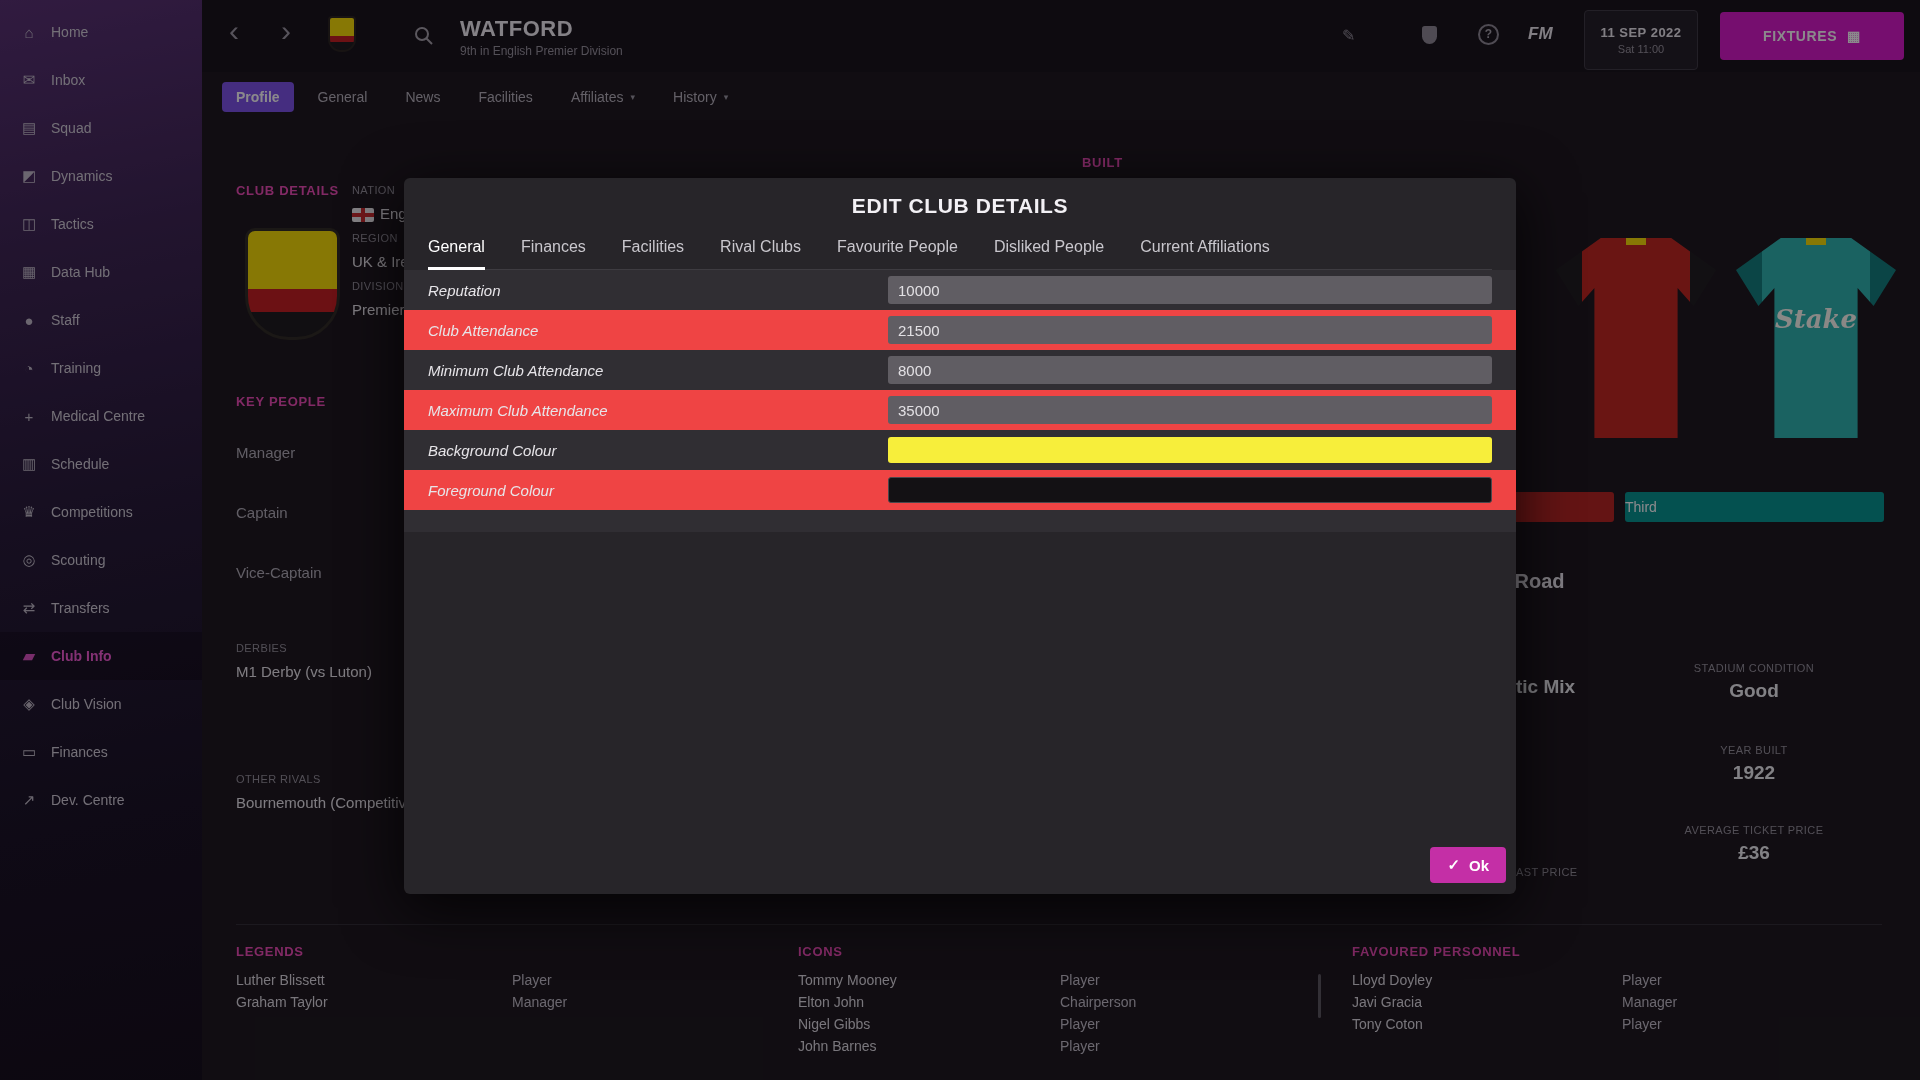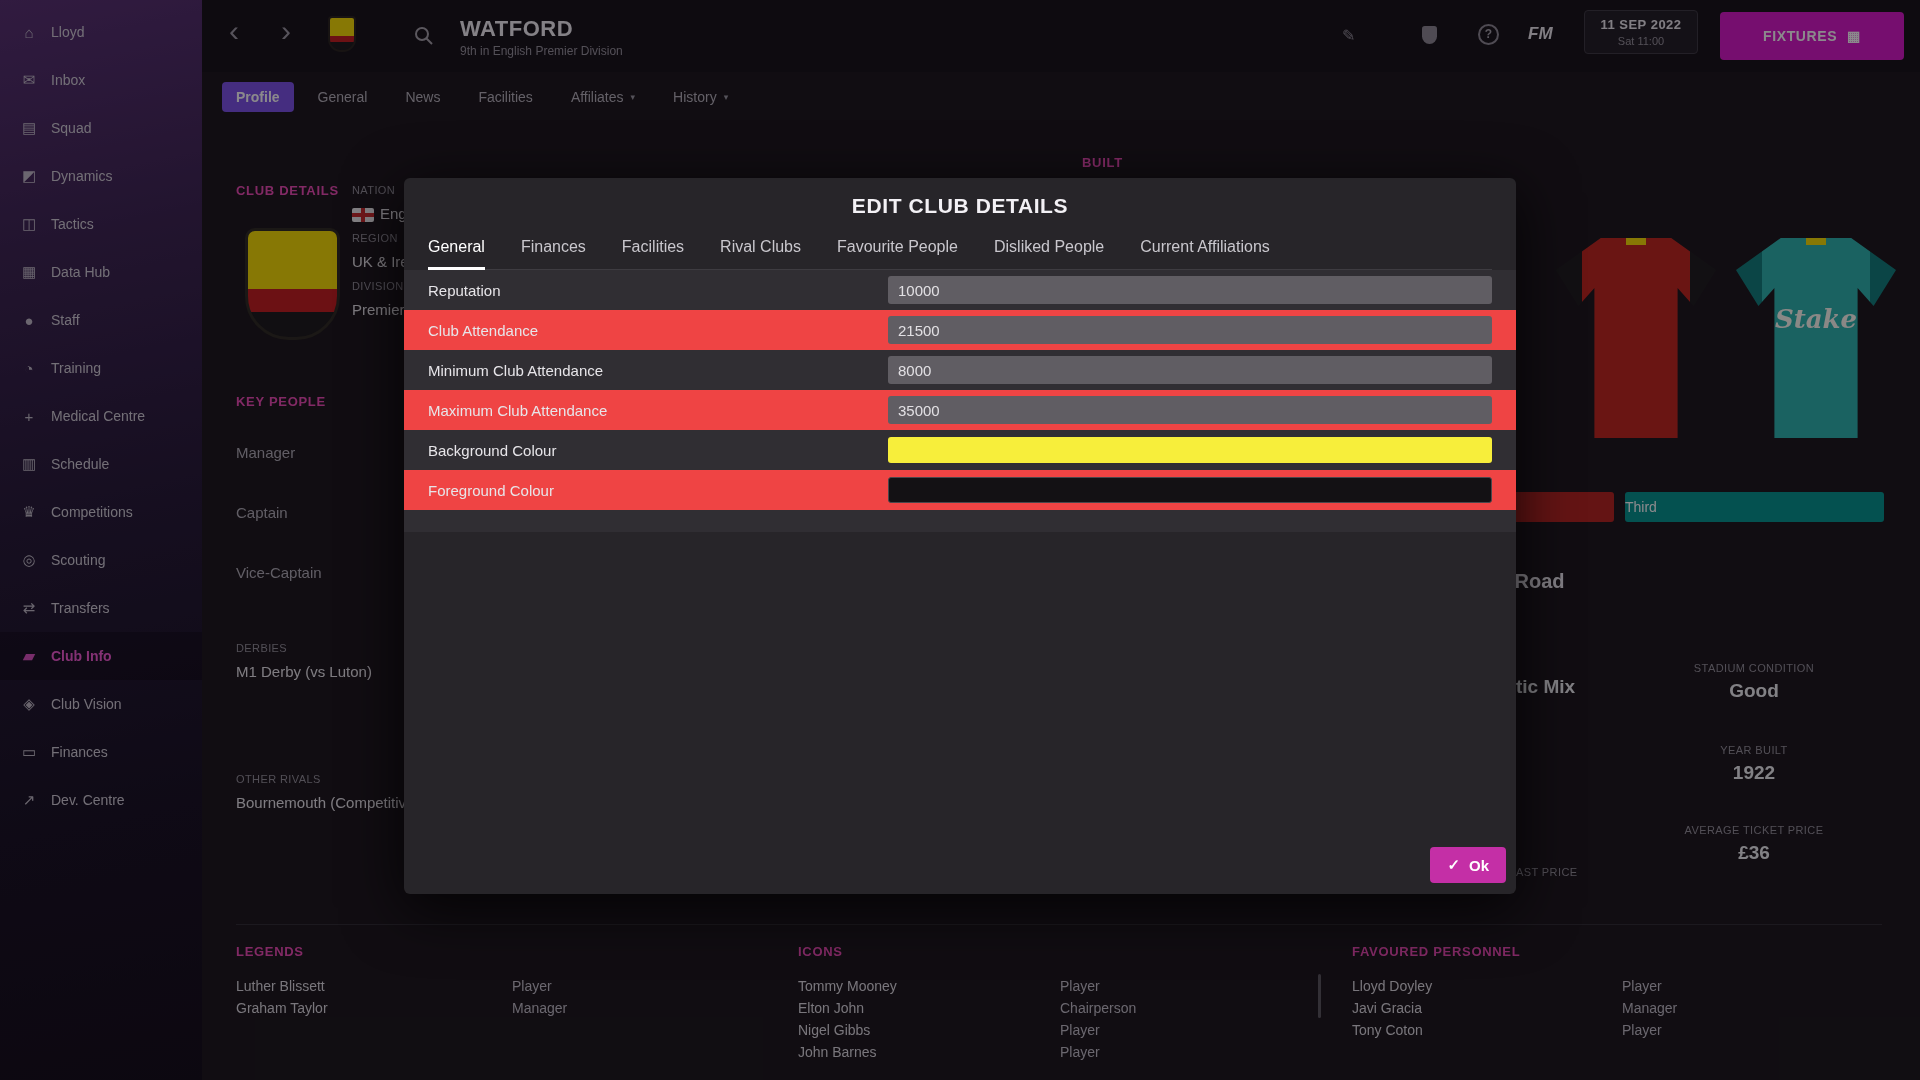--- a/index.html
+++ b/index.html
@@ -111,7 +111,7 @@
   <nav class="sidebar">
     <div class="side-item">
         <span class="glyph">⌂</span>
-        <span>Lloyd</span>
+        <span>Home</span>
       </div>
     <div class="side-item">
         <span class="glyph">✉</span>

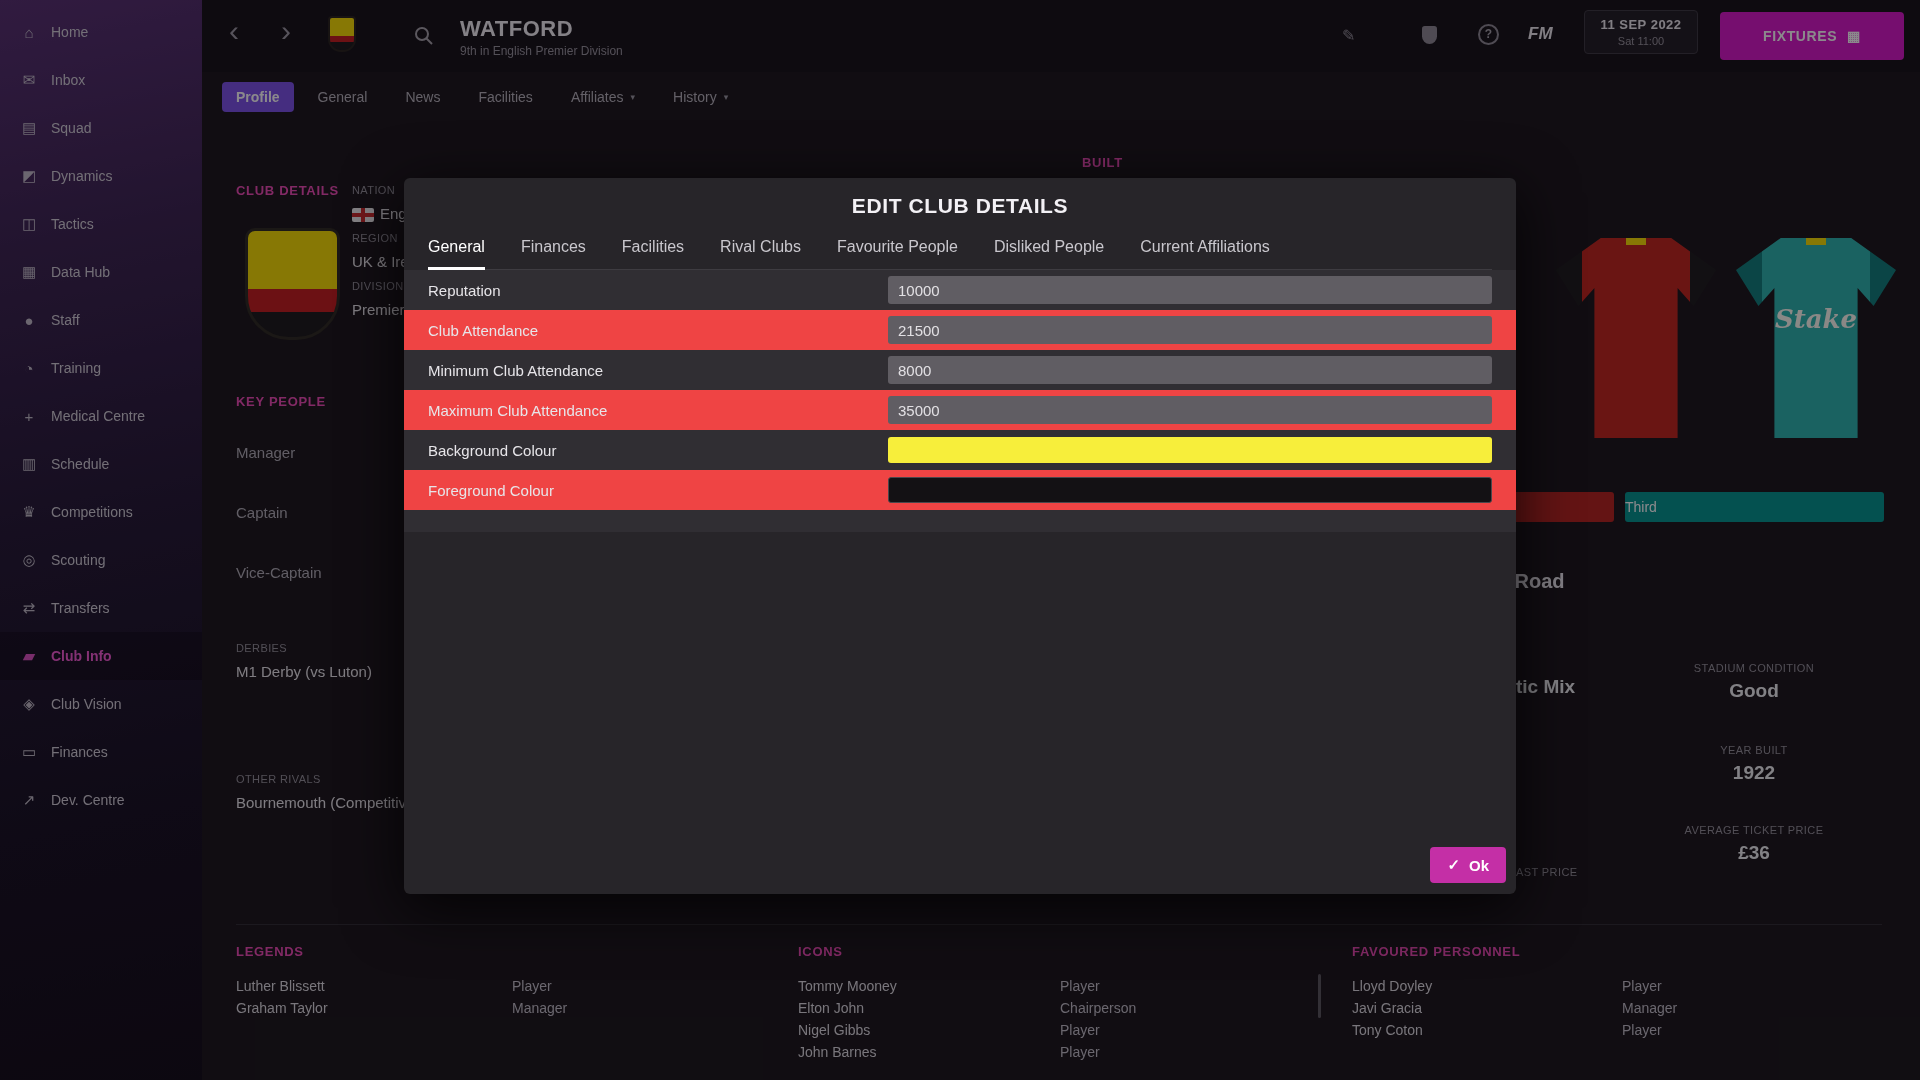--- a/index.html
+++ b/index.html
@@ -31,7 +31,7 @@
   .help-circle { top:24px; width:21px; height:21px; border:2px solid #8e8b94; border-radius:50%;
     color:#a5a2aa; font-size:12px; font-weight:bold; text-align:center; line-height:17px; cursor:pointer; }
   .fm-logo { left:1326px; top:24px; font-size:17px; font-weight:bold; font-style:italic; color:#eceaee; }
-  .datebox { left:1382px; top:10px; width:114px; height:44px; background:#1f1d23; border:1px solid #3b3940;
+  .datebox { left:1382px; top:10px; width:114px; height:60px; background:#1f1d23; border:1px solid #3b3940;
     border-radius:4px; display:flex; flex-direction:column; align-items:center; justify-content:center; gap:3px; cursor:pointer; }
   .datebox .d { position:static; font-size:13px; font-weight:bold; color:#edebef; letter-spacing:.5px; }
   .datebox .t { position:static; font-size:11px; color:#97949c; }

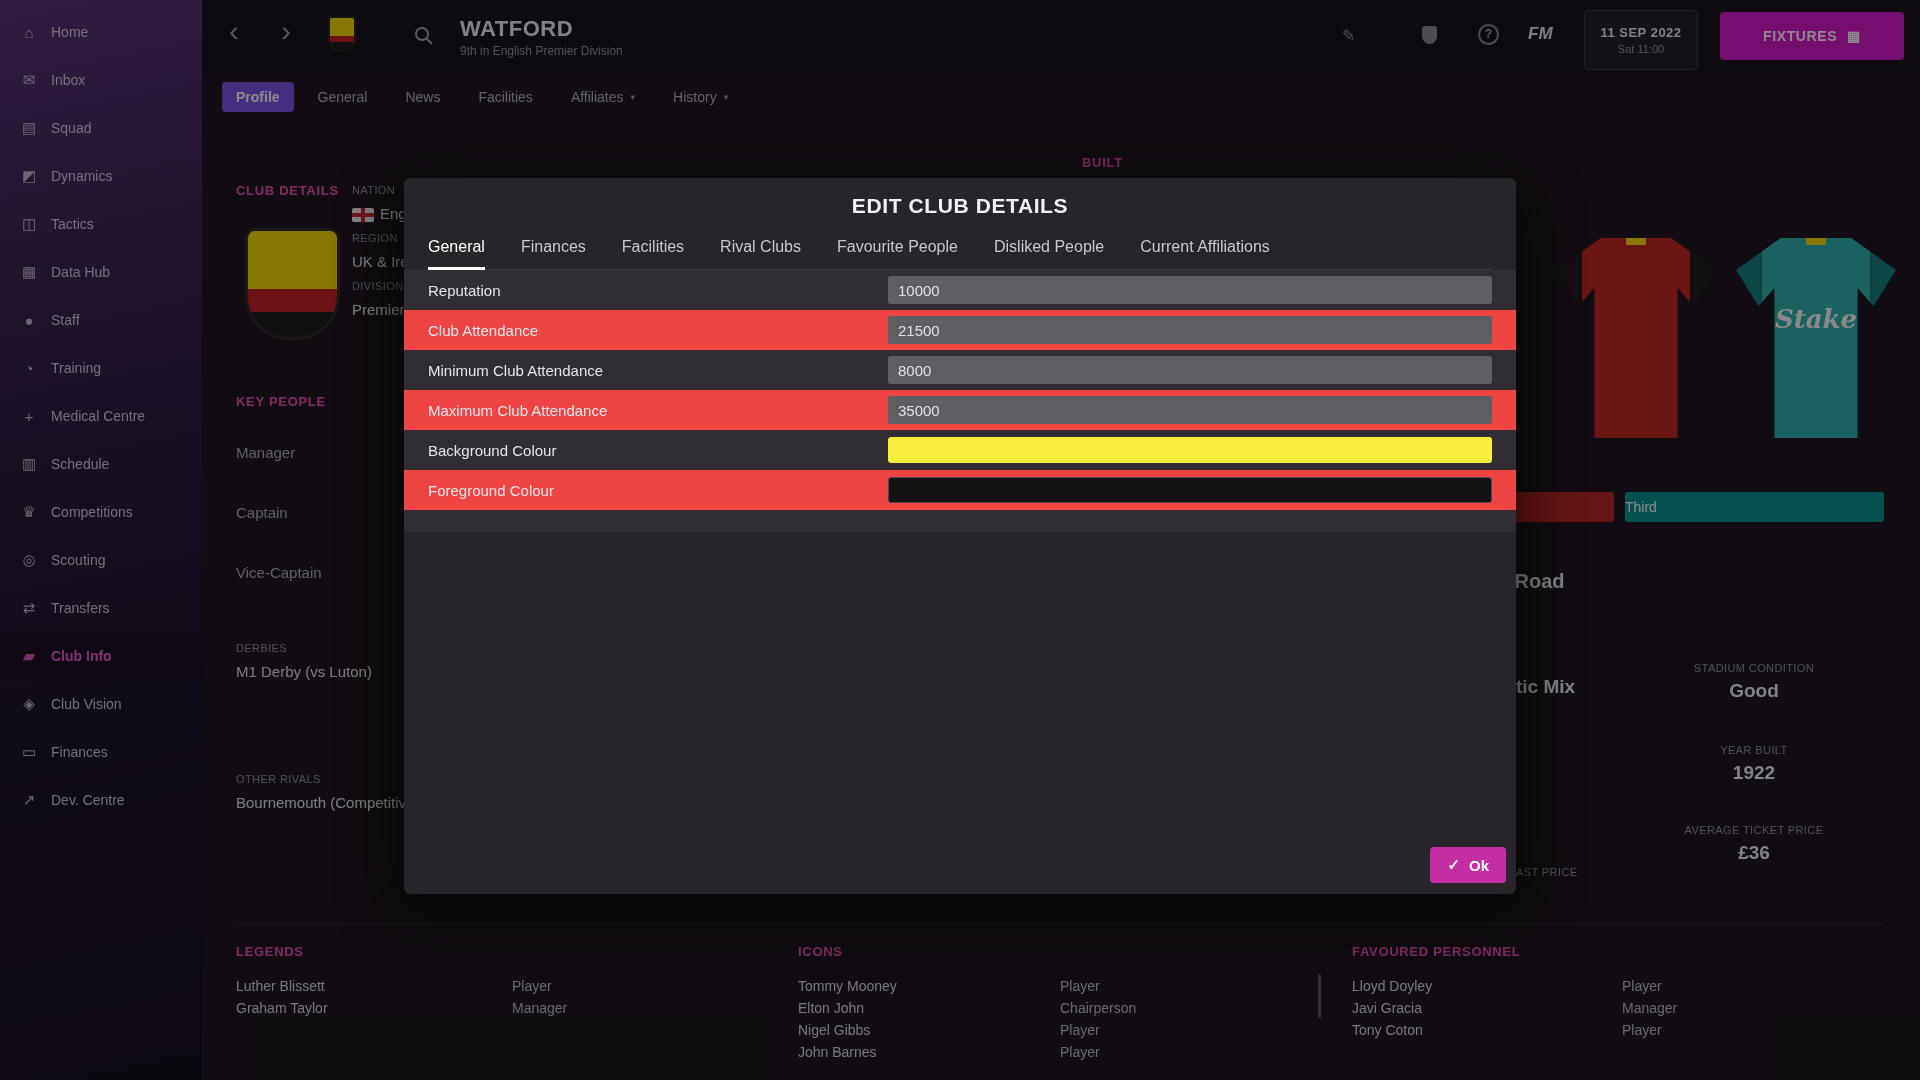--- a/index.html
+++ b/index.html
@@ -94,7 +94,7 @@
   .mrow.light { background:#302e33; }
   .mrow.dark { background:#ef4444; }
   .mrow.empty { height:22px; }
-  .mlabel { width:460px; font-size:15px; color:#e7e5e9; }
+  .mlabel { width:460px; font-size:15px; color:#e7e5e9;font-style:italic; }
   .minput { flex:1; height:28px; background:#605d63; border:none; border-radius:3px; color:#e2e0e4;
     font-size:15px; padding:0 10px; font-family:inherit; }
   .mswatch { flex:1; height:26px; border-radius:3px; cursor:pointer; }

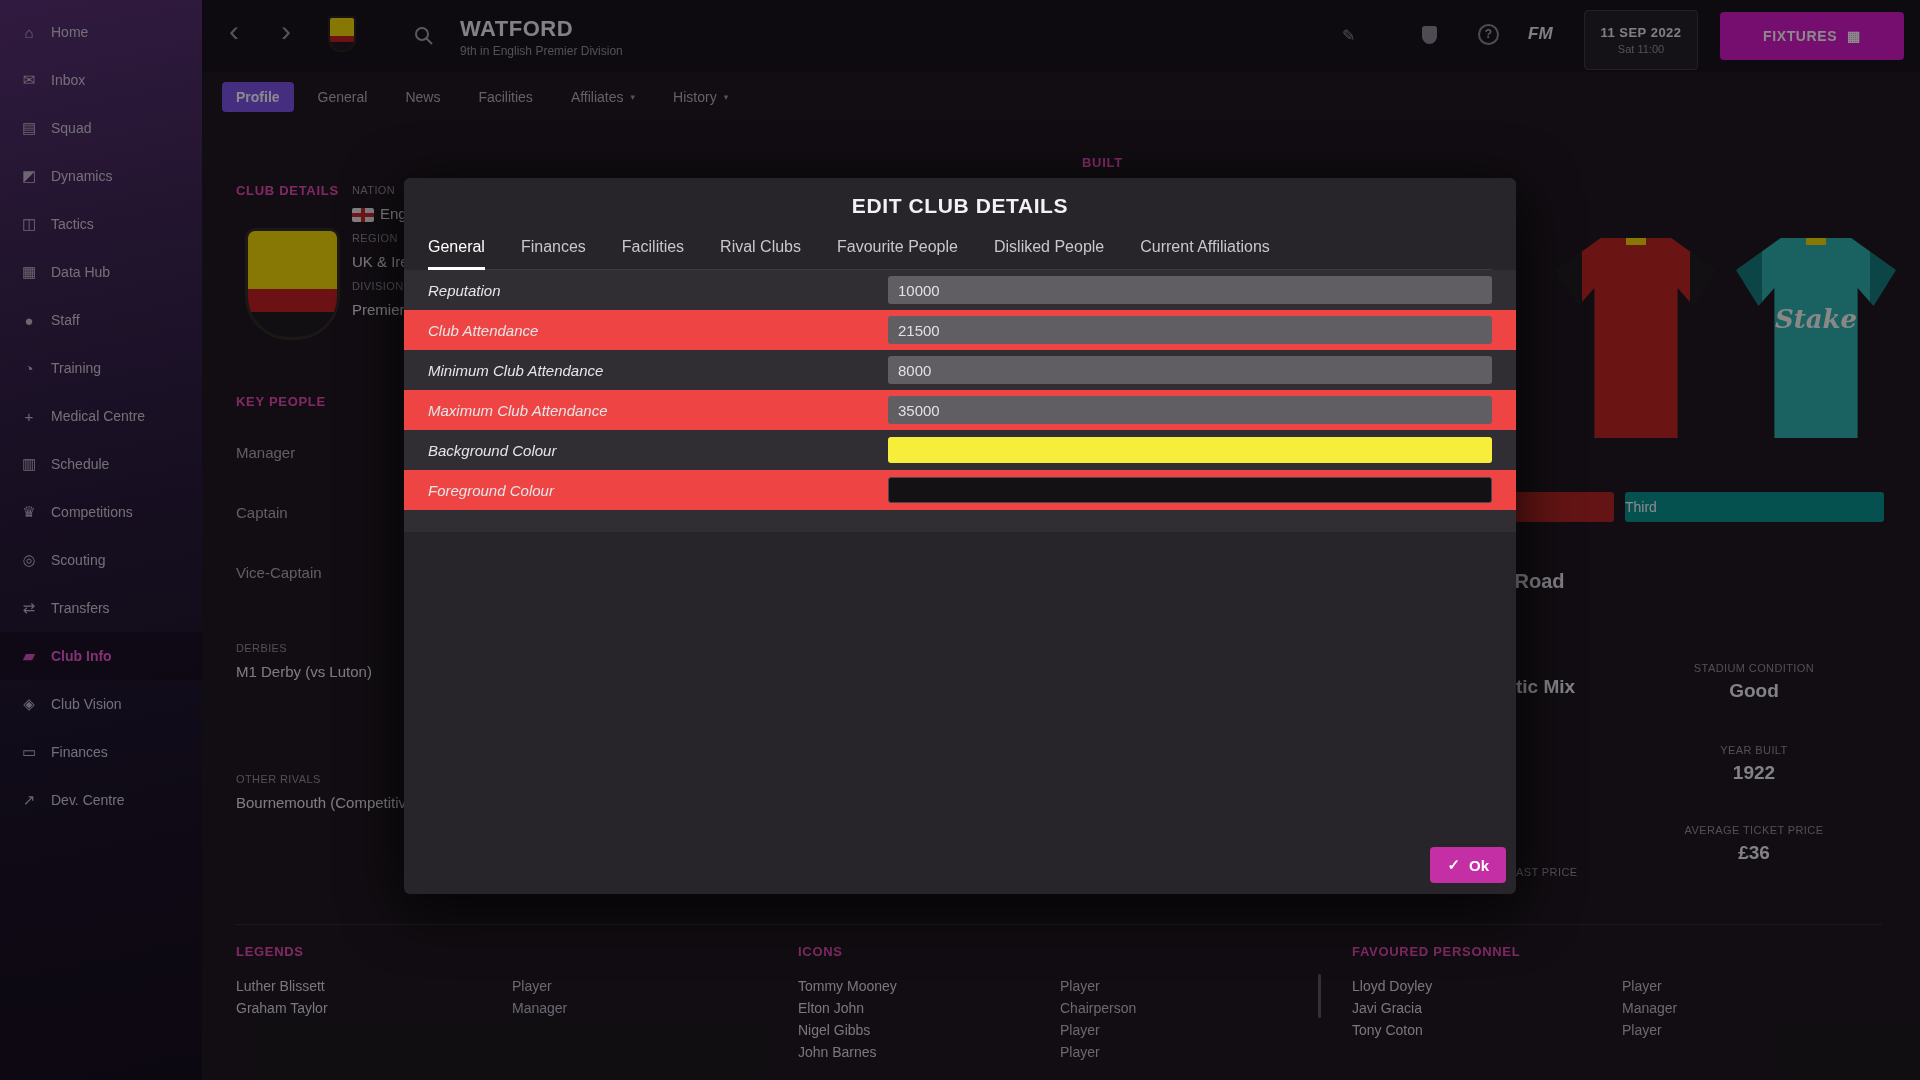--- a/index.html
+++ b/index.html
@@ -74,7 +74,7 @@
   .frag-value { position:absolute; font-size:19px; font-weight:bold; color:#eef0f2; white-space:nowrap; }
   .hr { position:absolute; left:236px; top:924px; width:1646px; height:1px; background:#2e2c31; }
   .tbl { position:absolute; top:972px; }
-  .trow { display:flex; height:22px; align-items:flex-end; font-size:14px; cursor:pointer; }
+  .trow { display:flex; height:22px; align-items:flex-start; font-size:14px; cursor:pointer; }
   .tname { color:#dddbe0; }
   .trole { color:#c2bfc8; }
   .w276 .tname { width:276px; } .w262 .tname { width:262px; } .w270 .tname { width:270px; }

